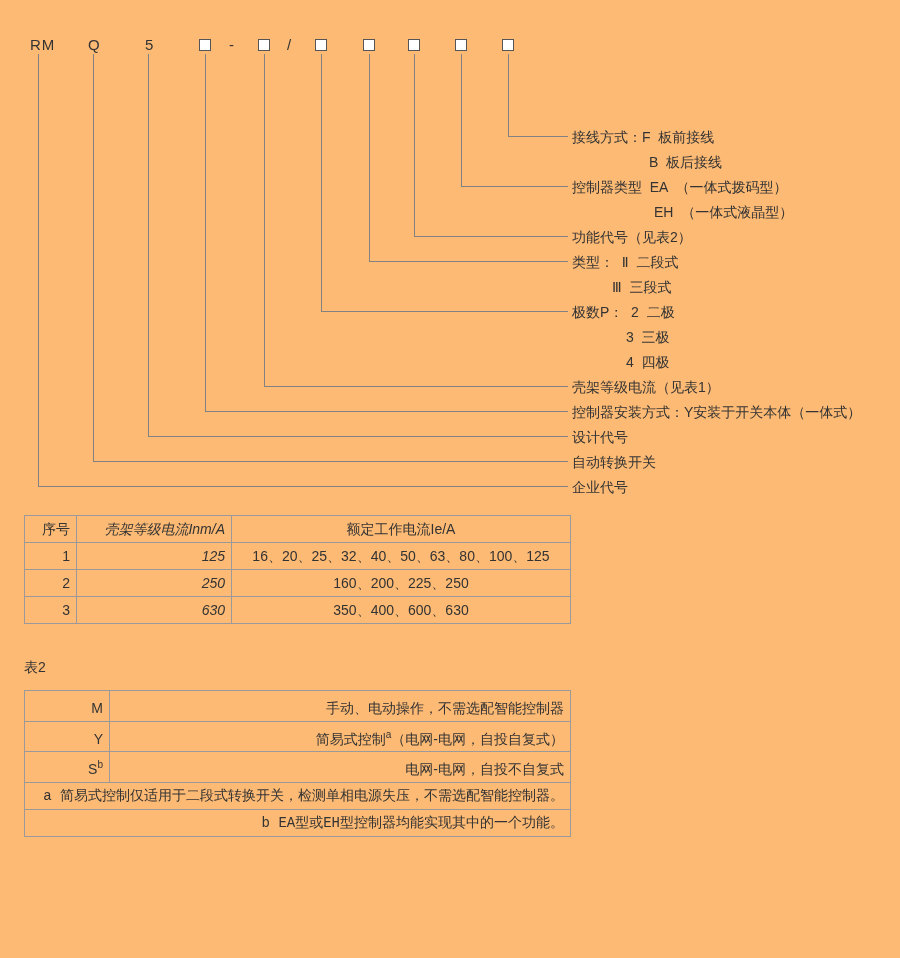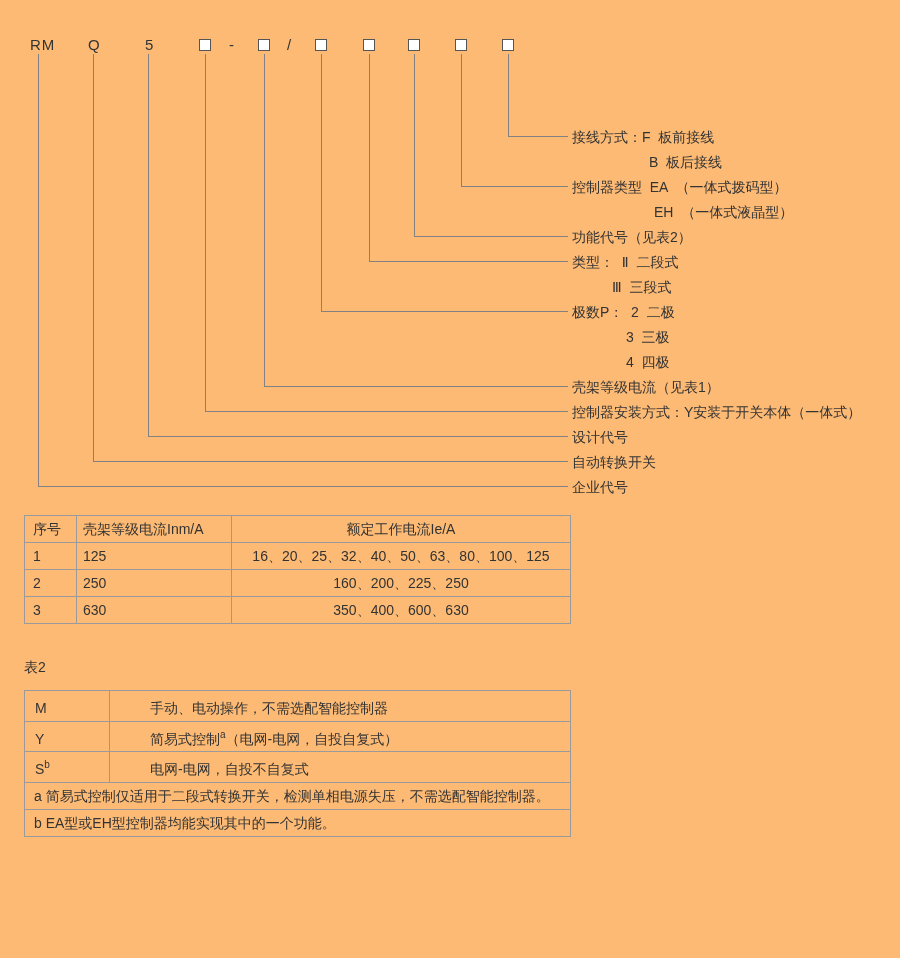--- a/index.html
+++ b/index.html
@@ -27,7 +27,7 @@
     border: 1px solid #9a9a9a;
     font-size: 14px; font-weight: normal;
     padding: 4px 6px; line-height: 18px;
-    text-align: left; color: #333;
+    text-align: right; color: #333;
     overflow: hidden; white-space: nowrap;
   }
   

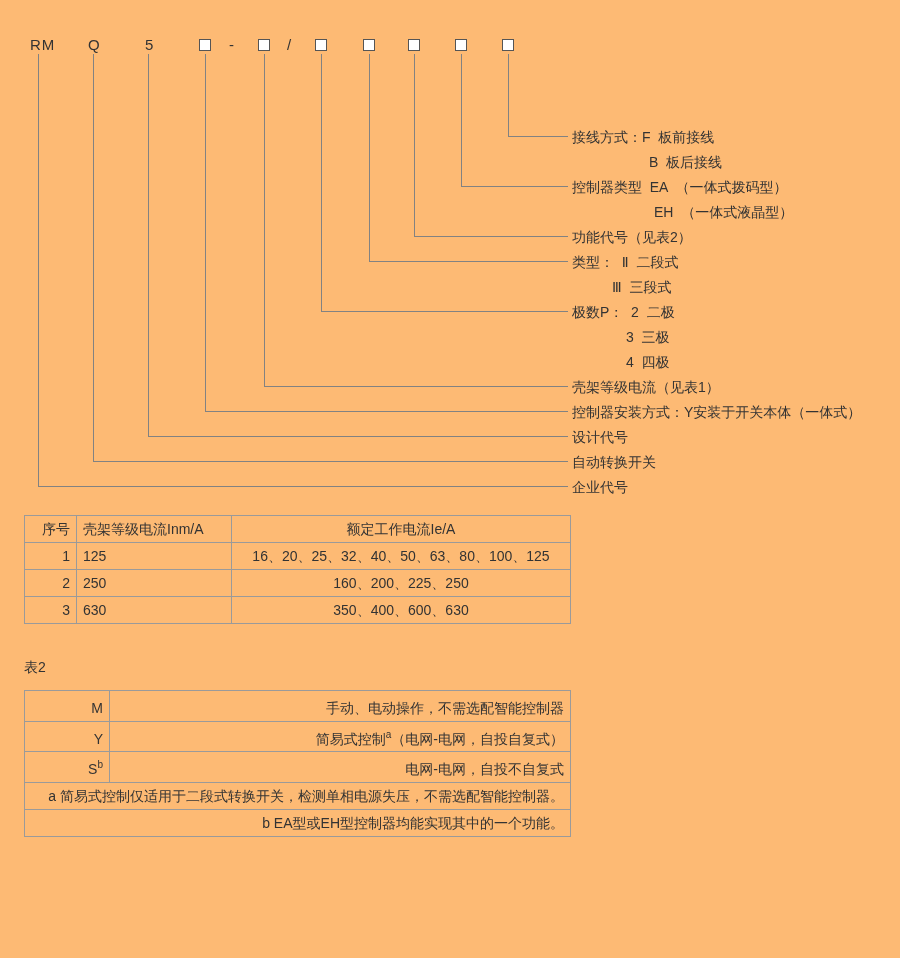--- a/index.html
+++ b/index.html
@@ -32,7 +32,7 @@
   }
   
   .t1-c1 { width: 52px;  padding-left: 8px; }
-  .t1-c2 { width: 155px; text-align: left; }
+  .t1-c2 { width: 155px; text-align: right; font-style: italic; }
   .t1-c3 { width: 339px; text-align: center; }
   
   .t2-c1 { width: 85px;  padding-left: 10px; }

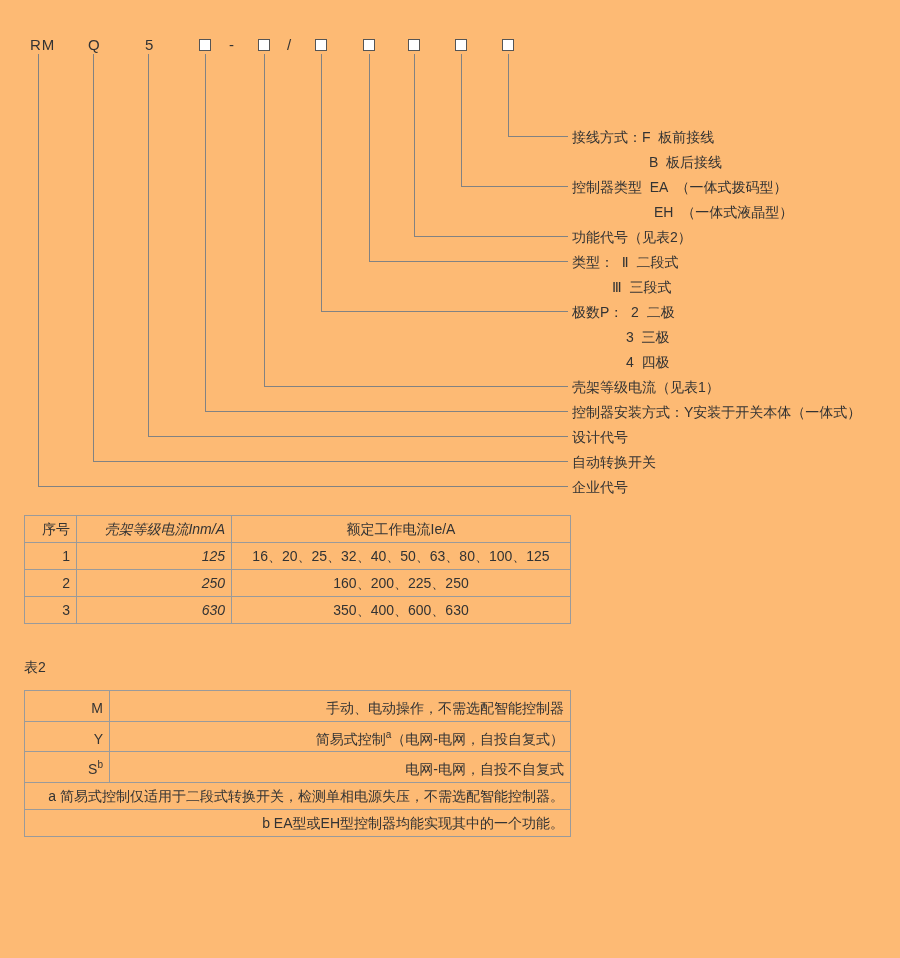--- a/index.html
+++ b/index.html
@@ -37,7 +37,7 @@
   
   .t2-c1 { width: 85px;  padding-left: 10px; }
   .t2-c2 { width: 461px; padding-left: 40px; }
-  .t2-foot { padding-left: 9px; }
+  .t2-foot { padding-left: 9px; font-family: Liberation Mono, monospace; }
   sup { font-size: 10px; }
 </style>
 </head>

